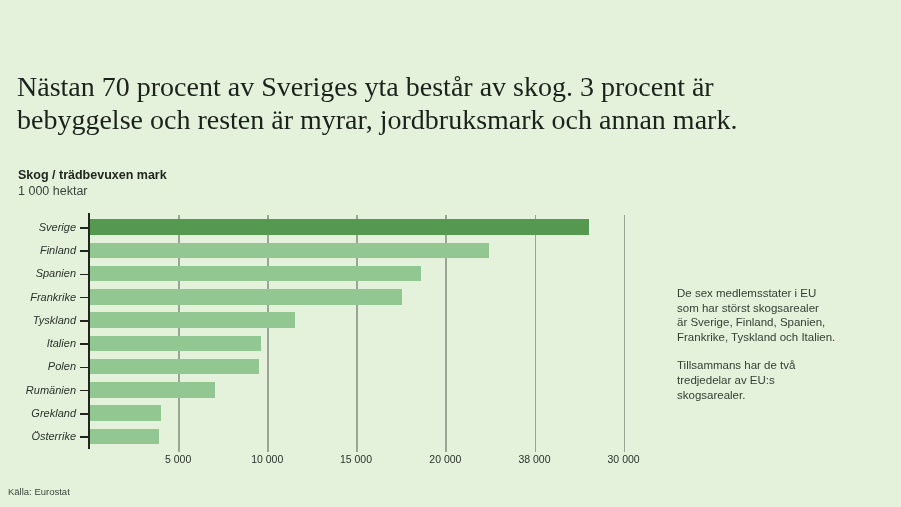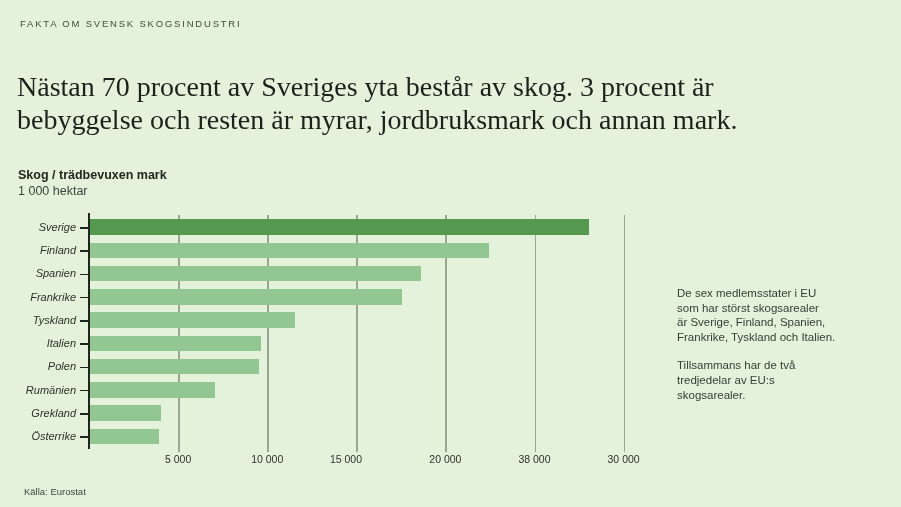--- a/index.html
+++ b/index.html
@@ -40,7 +40,6 @@
 
 <div class="page">
 
-  <div class="kicker">FAKTA OM SVENSK SKOGSINDUSTRI</div>
 
 
   <div class="headline">Nästan 70 procent av Sveriges yta består av skog. 3 procent är

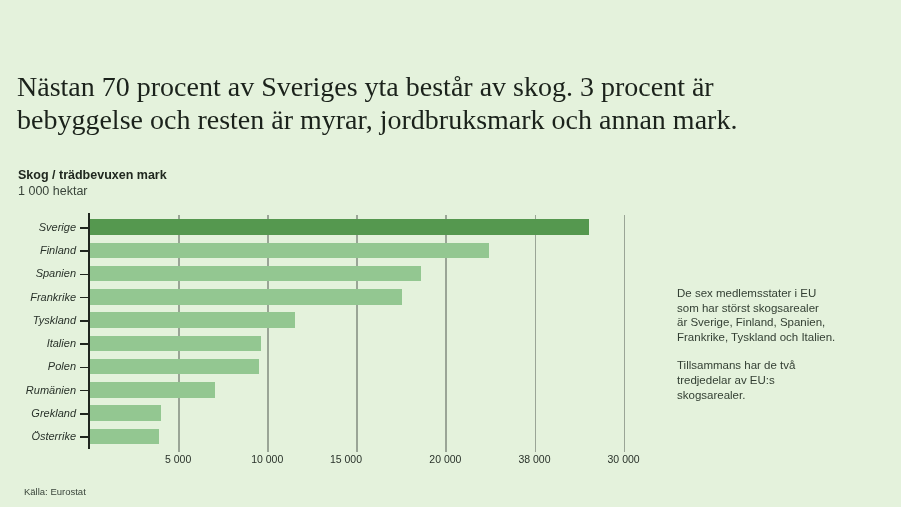--- a/index.html
+++ b/index.html
@@ -54,7 +54,7 @@
       <div class="gridline" style="left: 267.2px;"></div>
       <div class="xlabel" style="left: 267.2px;">10 000</div>
       <div class="gridline" style="left: 356.3px;"></div>
-      <div class="xlabel" style="left: 346px;">15 000</div>
+      <div class="xlabel" style="left: 356px;">15 000</div>
       <div class="gridline" style="left: 445.4px;"></div>
       <div class="xlabel" style="left: 445.4px;">20 000</div>
       <div class="gridline" style="left: 534.5px;"></div>

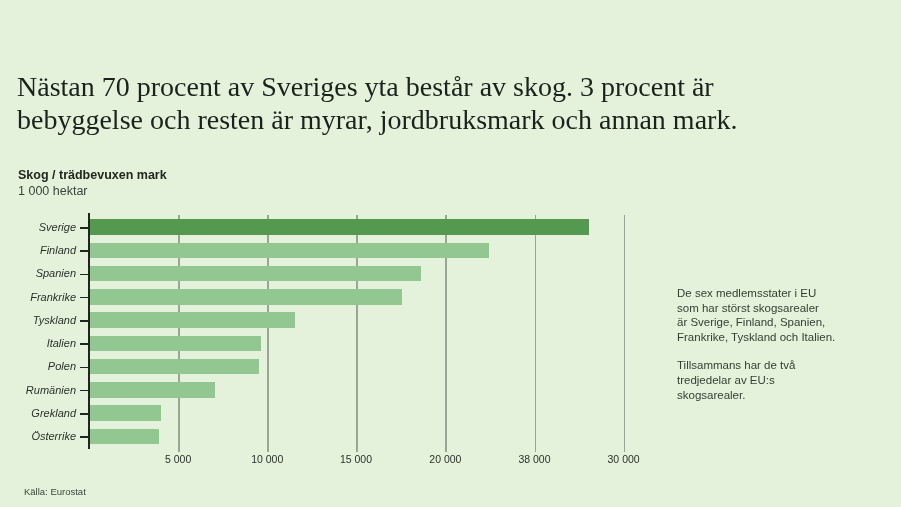--- a/index.html
+++ b/index.html
@@ -33,7 +33,7 @@
   .bar.highlight { background:#55984f; }
   .side-text { position:absolute; left:677px; top:286px; width:212px; font-size:11.5px; line-height:14.6px; color:#333f33; }
   .side-text p { white-space:pre-line; margin-bottom:14px; }
-  .source { position:absolute; left:24px; top:486px; font-size:9.5px; color:#39443a; }
+  .source { position:absolute; left:8px; top:486px; font-size:9.5px; color:#39443a; }
 </style>
 </head>
 <body>

